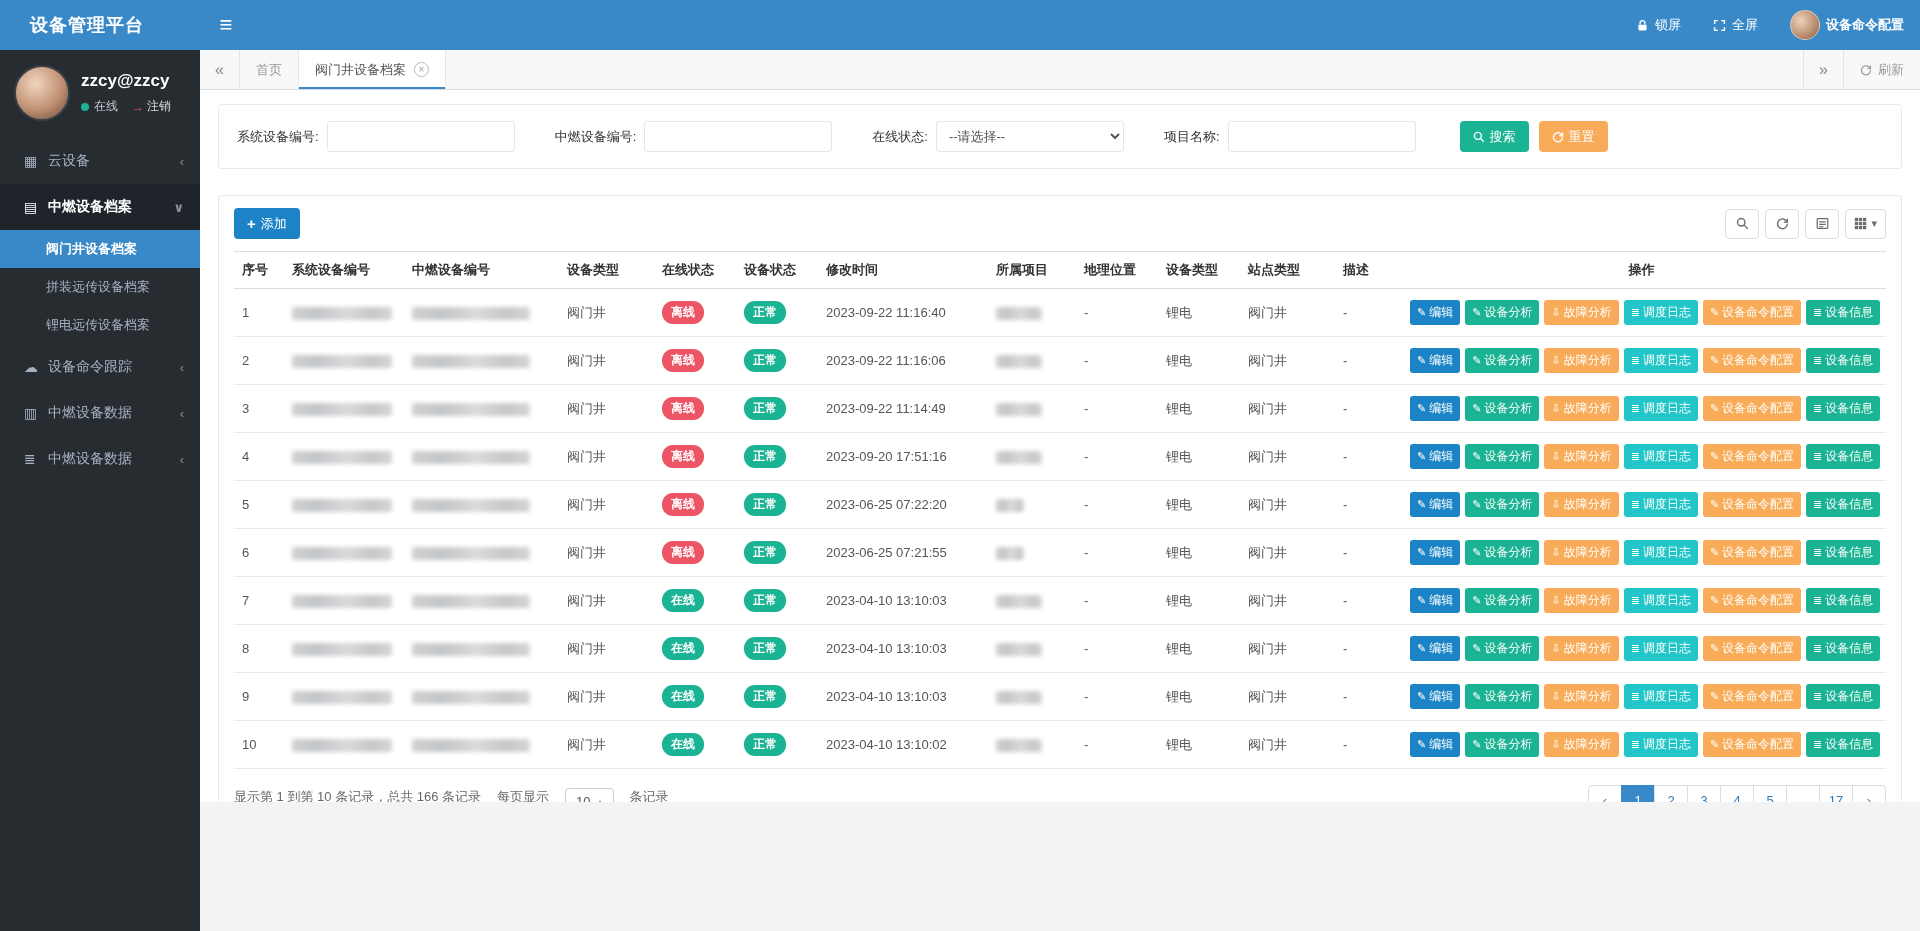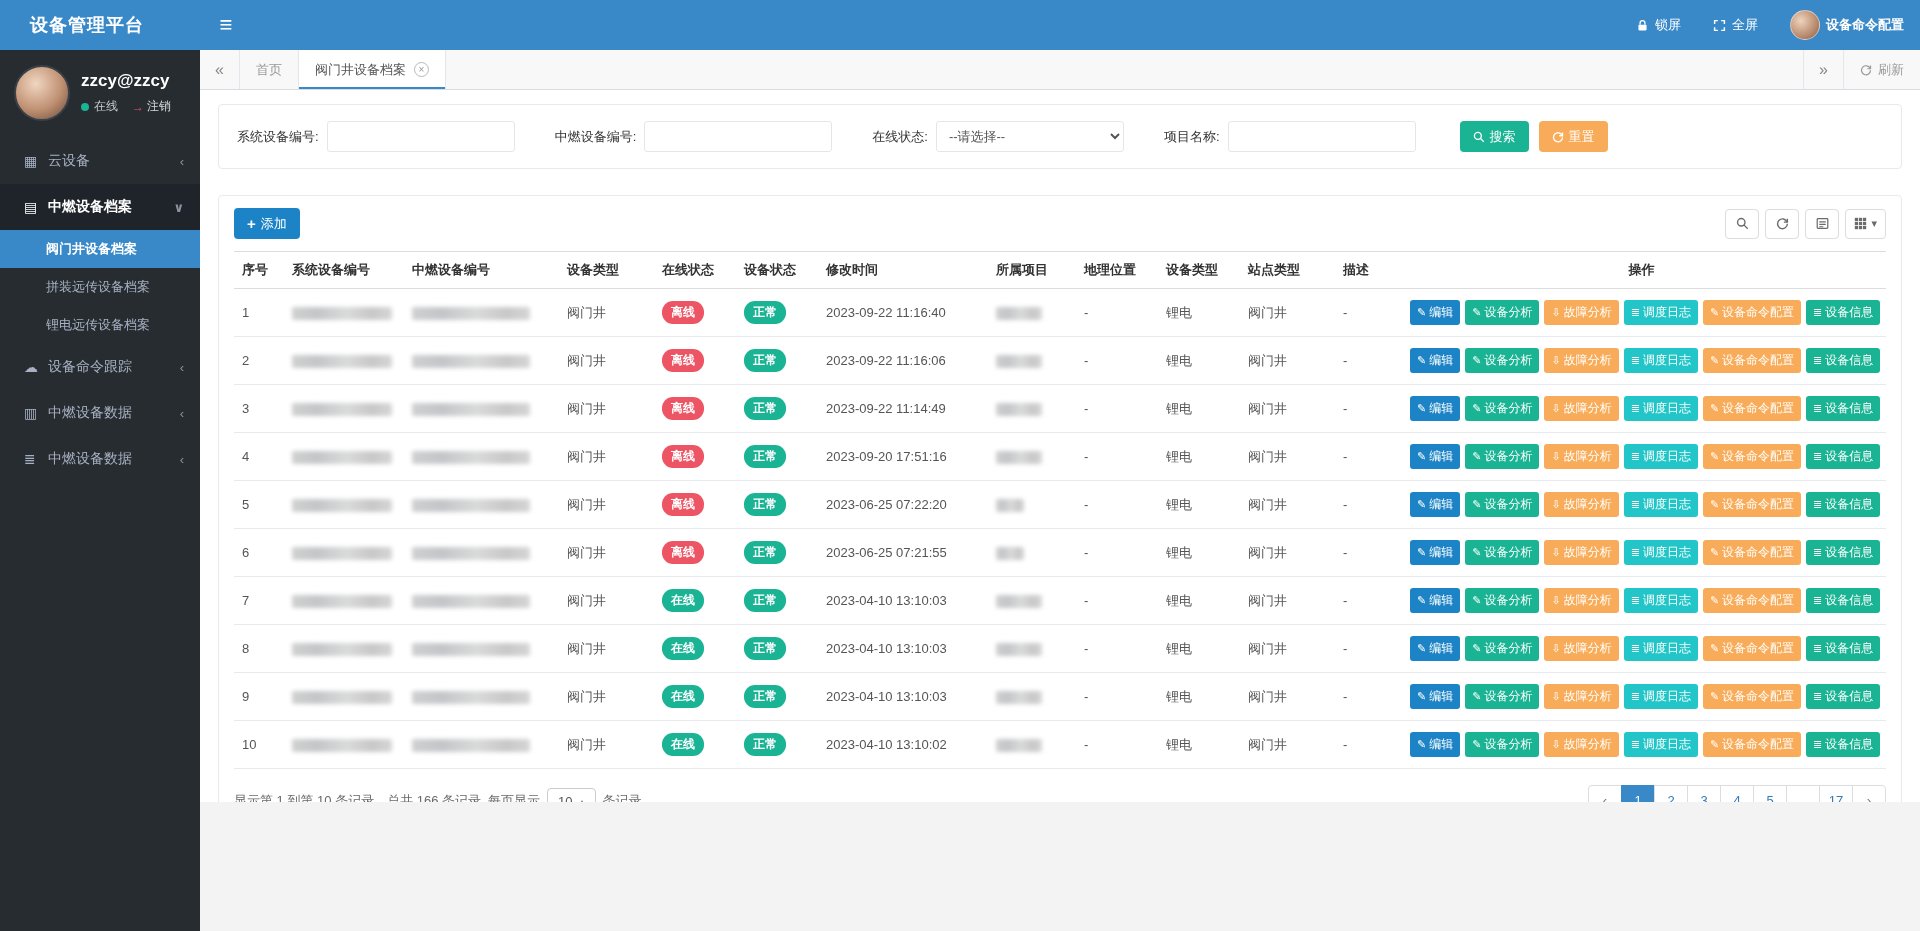--- a/index.html
+++ b/index.html
@@ -101,7 +101,7 @@
   .act .ic { font-size:11px; line-height:1; }
 
   .table-footer { display:flex; align-items:center; margin-top:16px; font-size:13px; color:#676a6c; }
-  .summary { display:flex; align-items:center; gap:7px; }
+  .summary { display:flex; align-items:flex-start; gap:16px; }
   .pagesize { border:1px solid #ccc; background:#fff; border-radius:4px; padding:5px 10px;
     font-size:13px; color:#555; display:inline-flex; align-items:center; gap:7px; cursor:pointer; }
   .pagesize .caret { font-size:10px; color:#777; }

